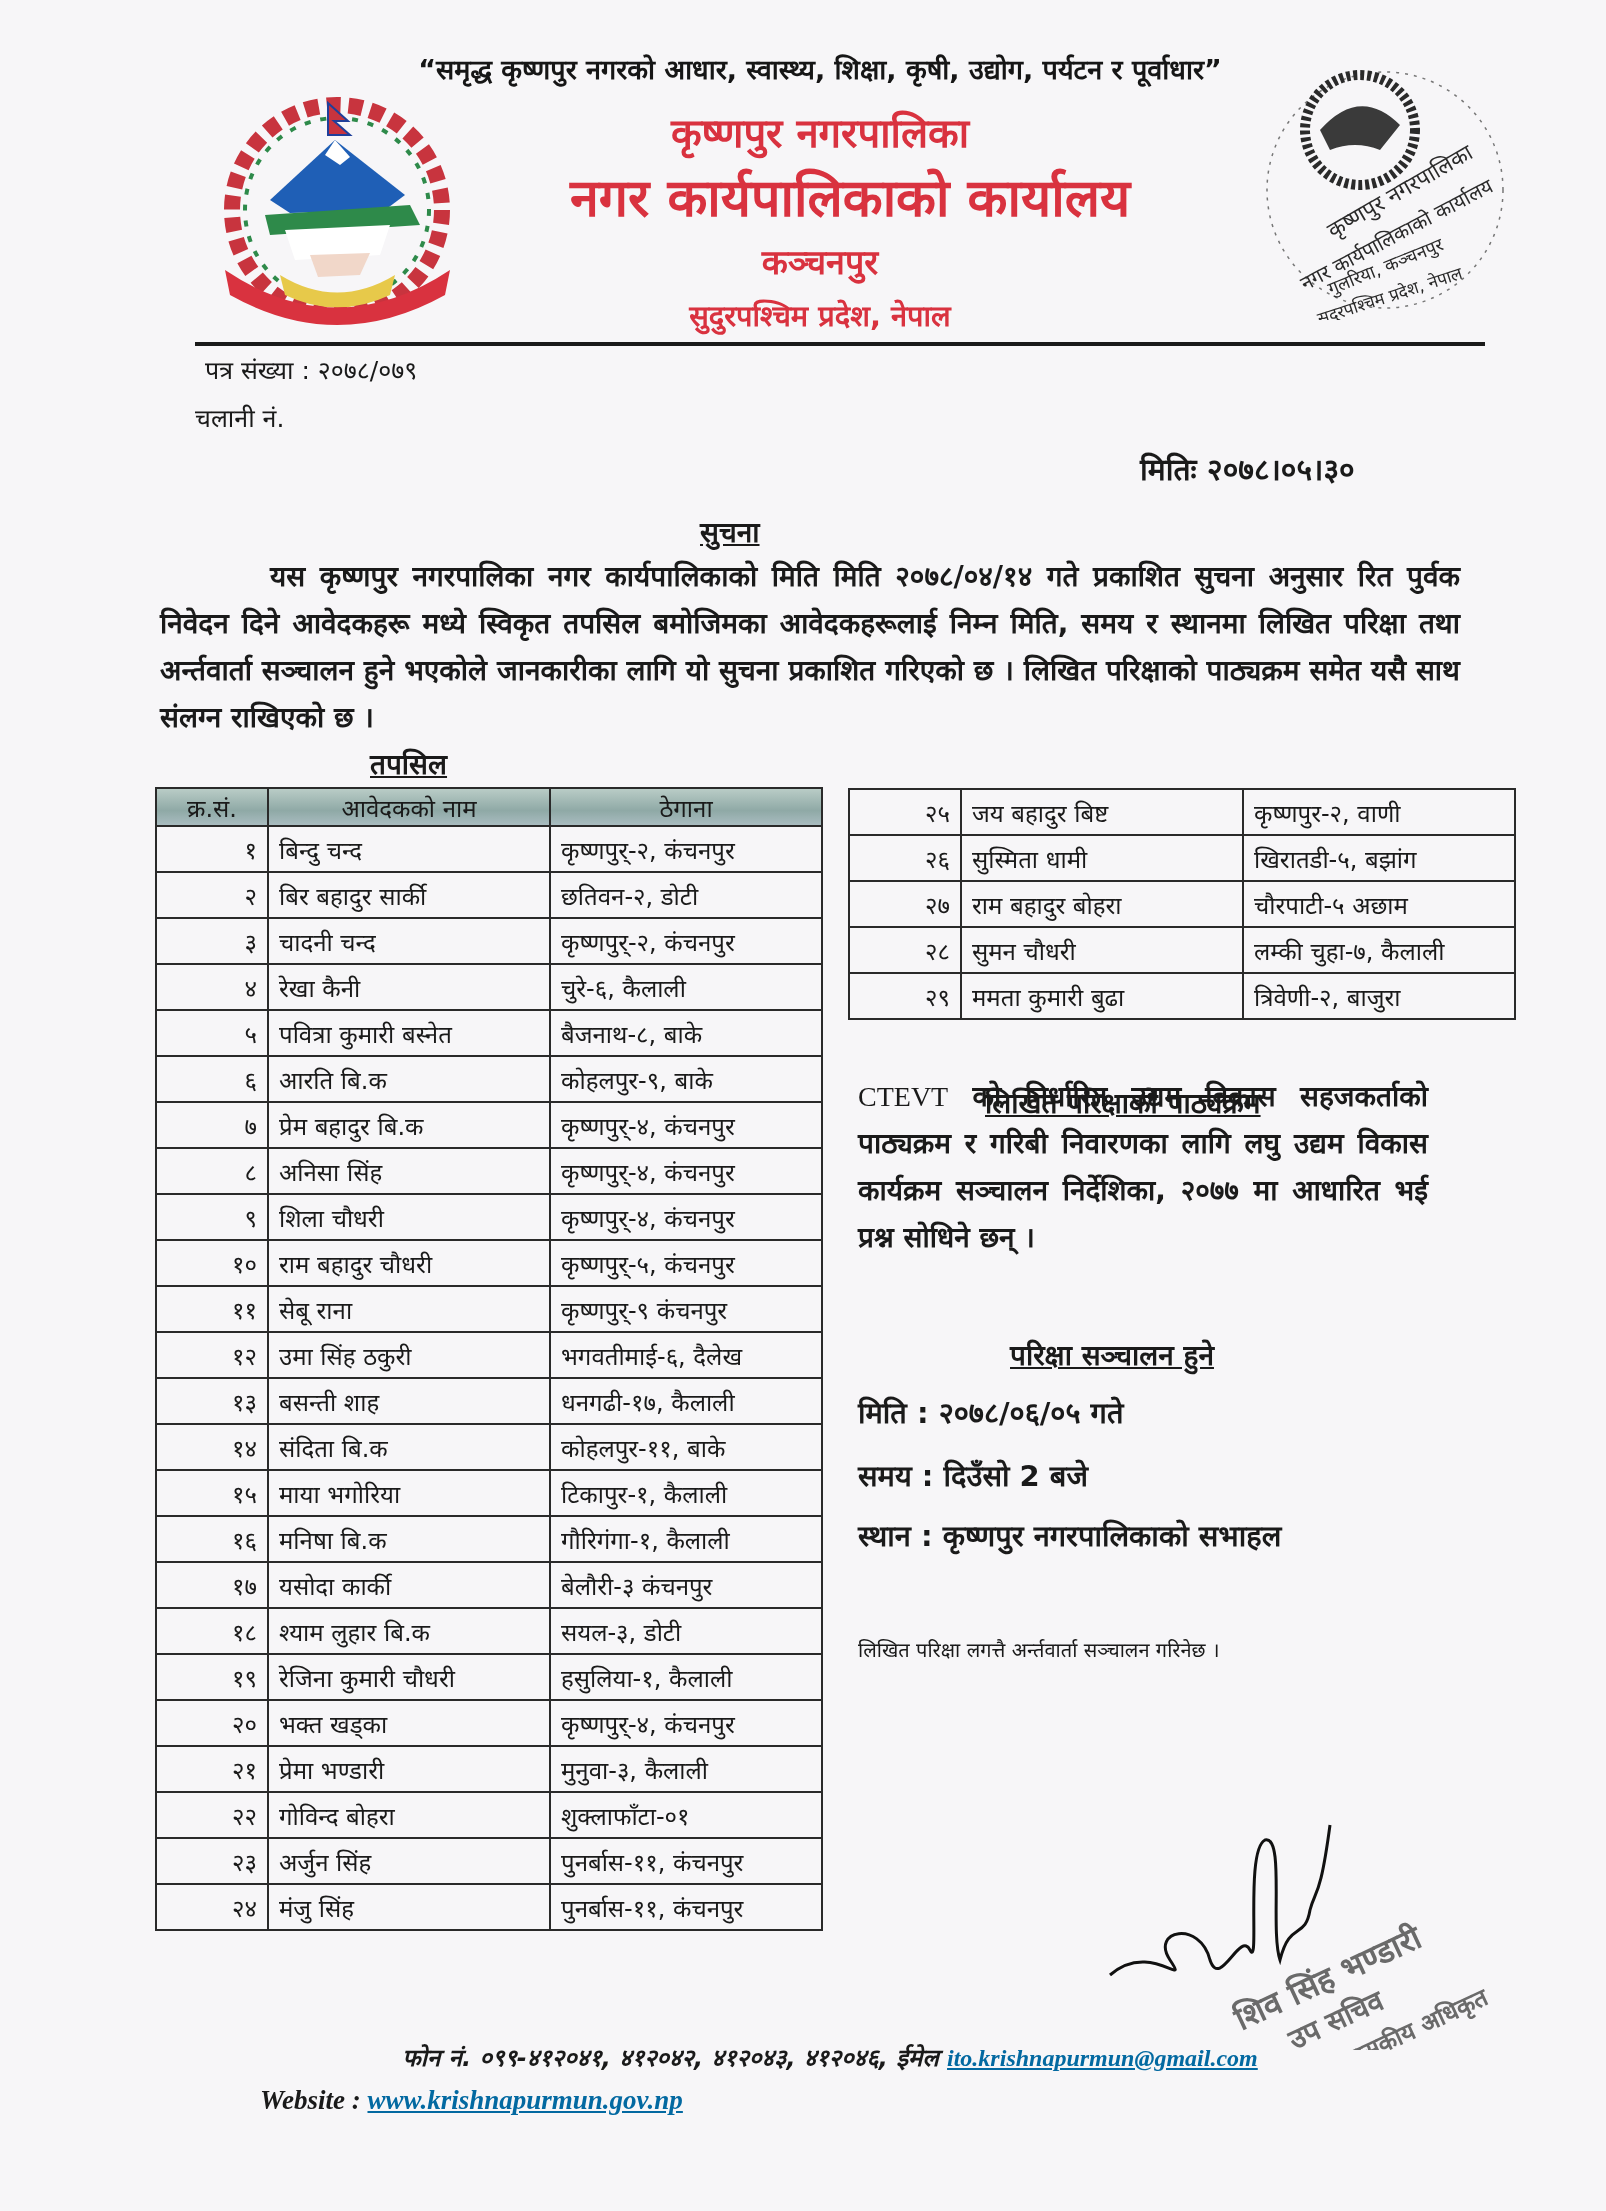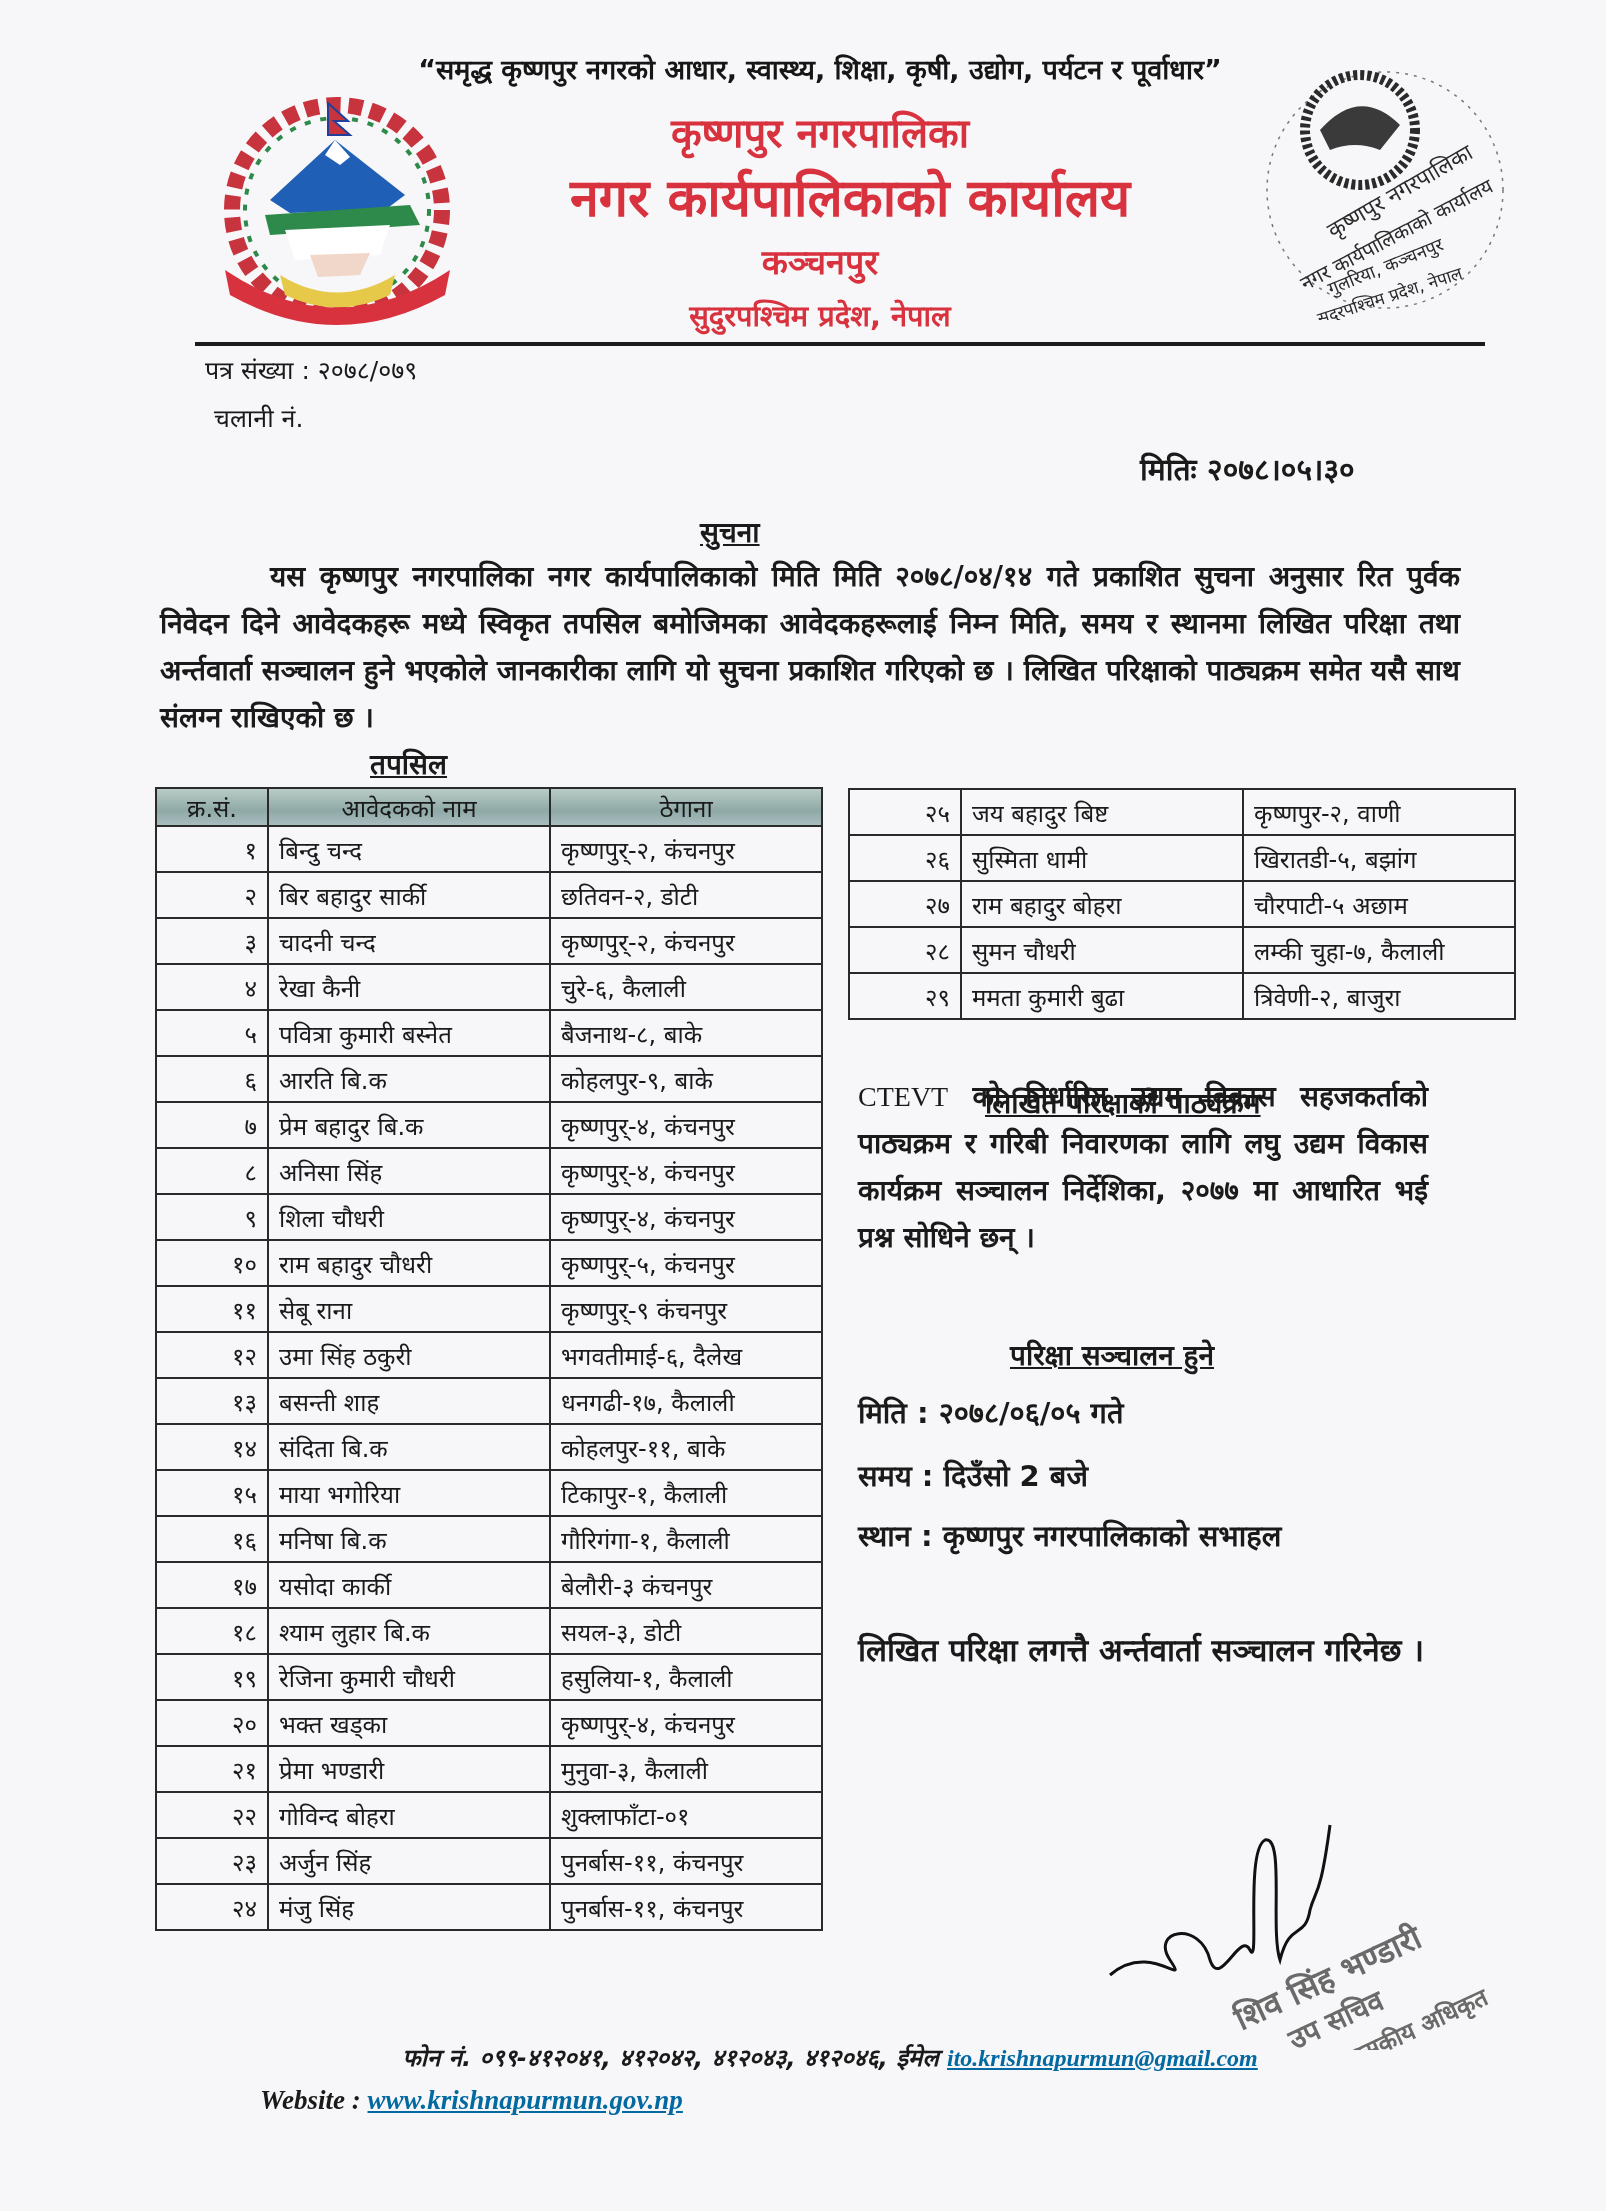--- a/index.html
+++ b/index.html
@@ -23,7 +23,7 @@
   .seal { left: 1230px; top: 60px; width: 300px; height: 260px; }
   .rule { left: 195px; top: 342px; width: 1290px; height: 4px; background: #1a1a1a; }
   .ref { left: 205px; top: 352px; font-size: 25px; }
-  .chalani { left: 214px; top: 400px; font-size: 25px; text-align: right; }
+  .chalani { left: 195px; top: 400px; font-size: 25px; text-align: right; }
   .date-top { left: 1140px; top: 448px; font-size: 30px; font-weight: bold; }
   .notice-title {
     left: 700px; top: 512px; width: 200px; text-align: left;

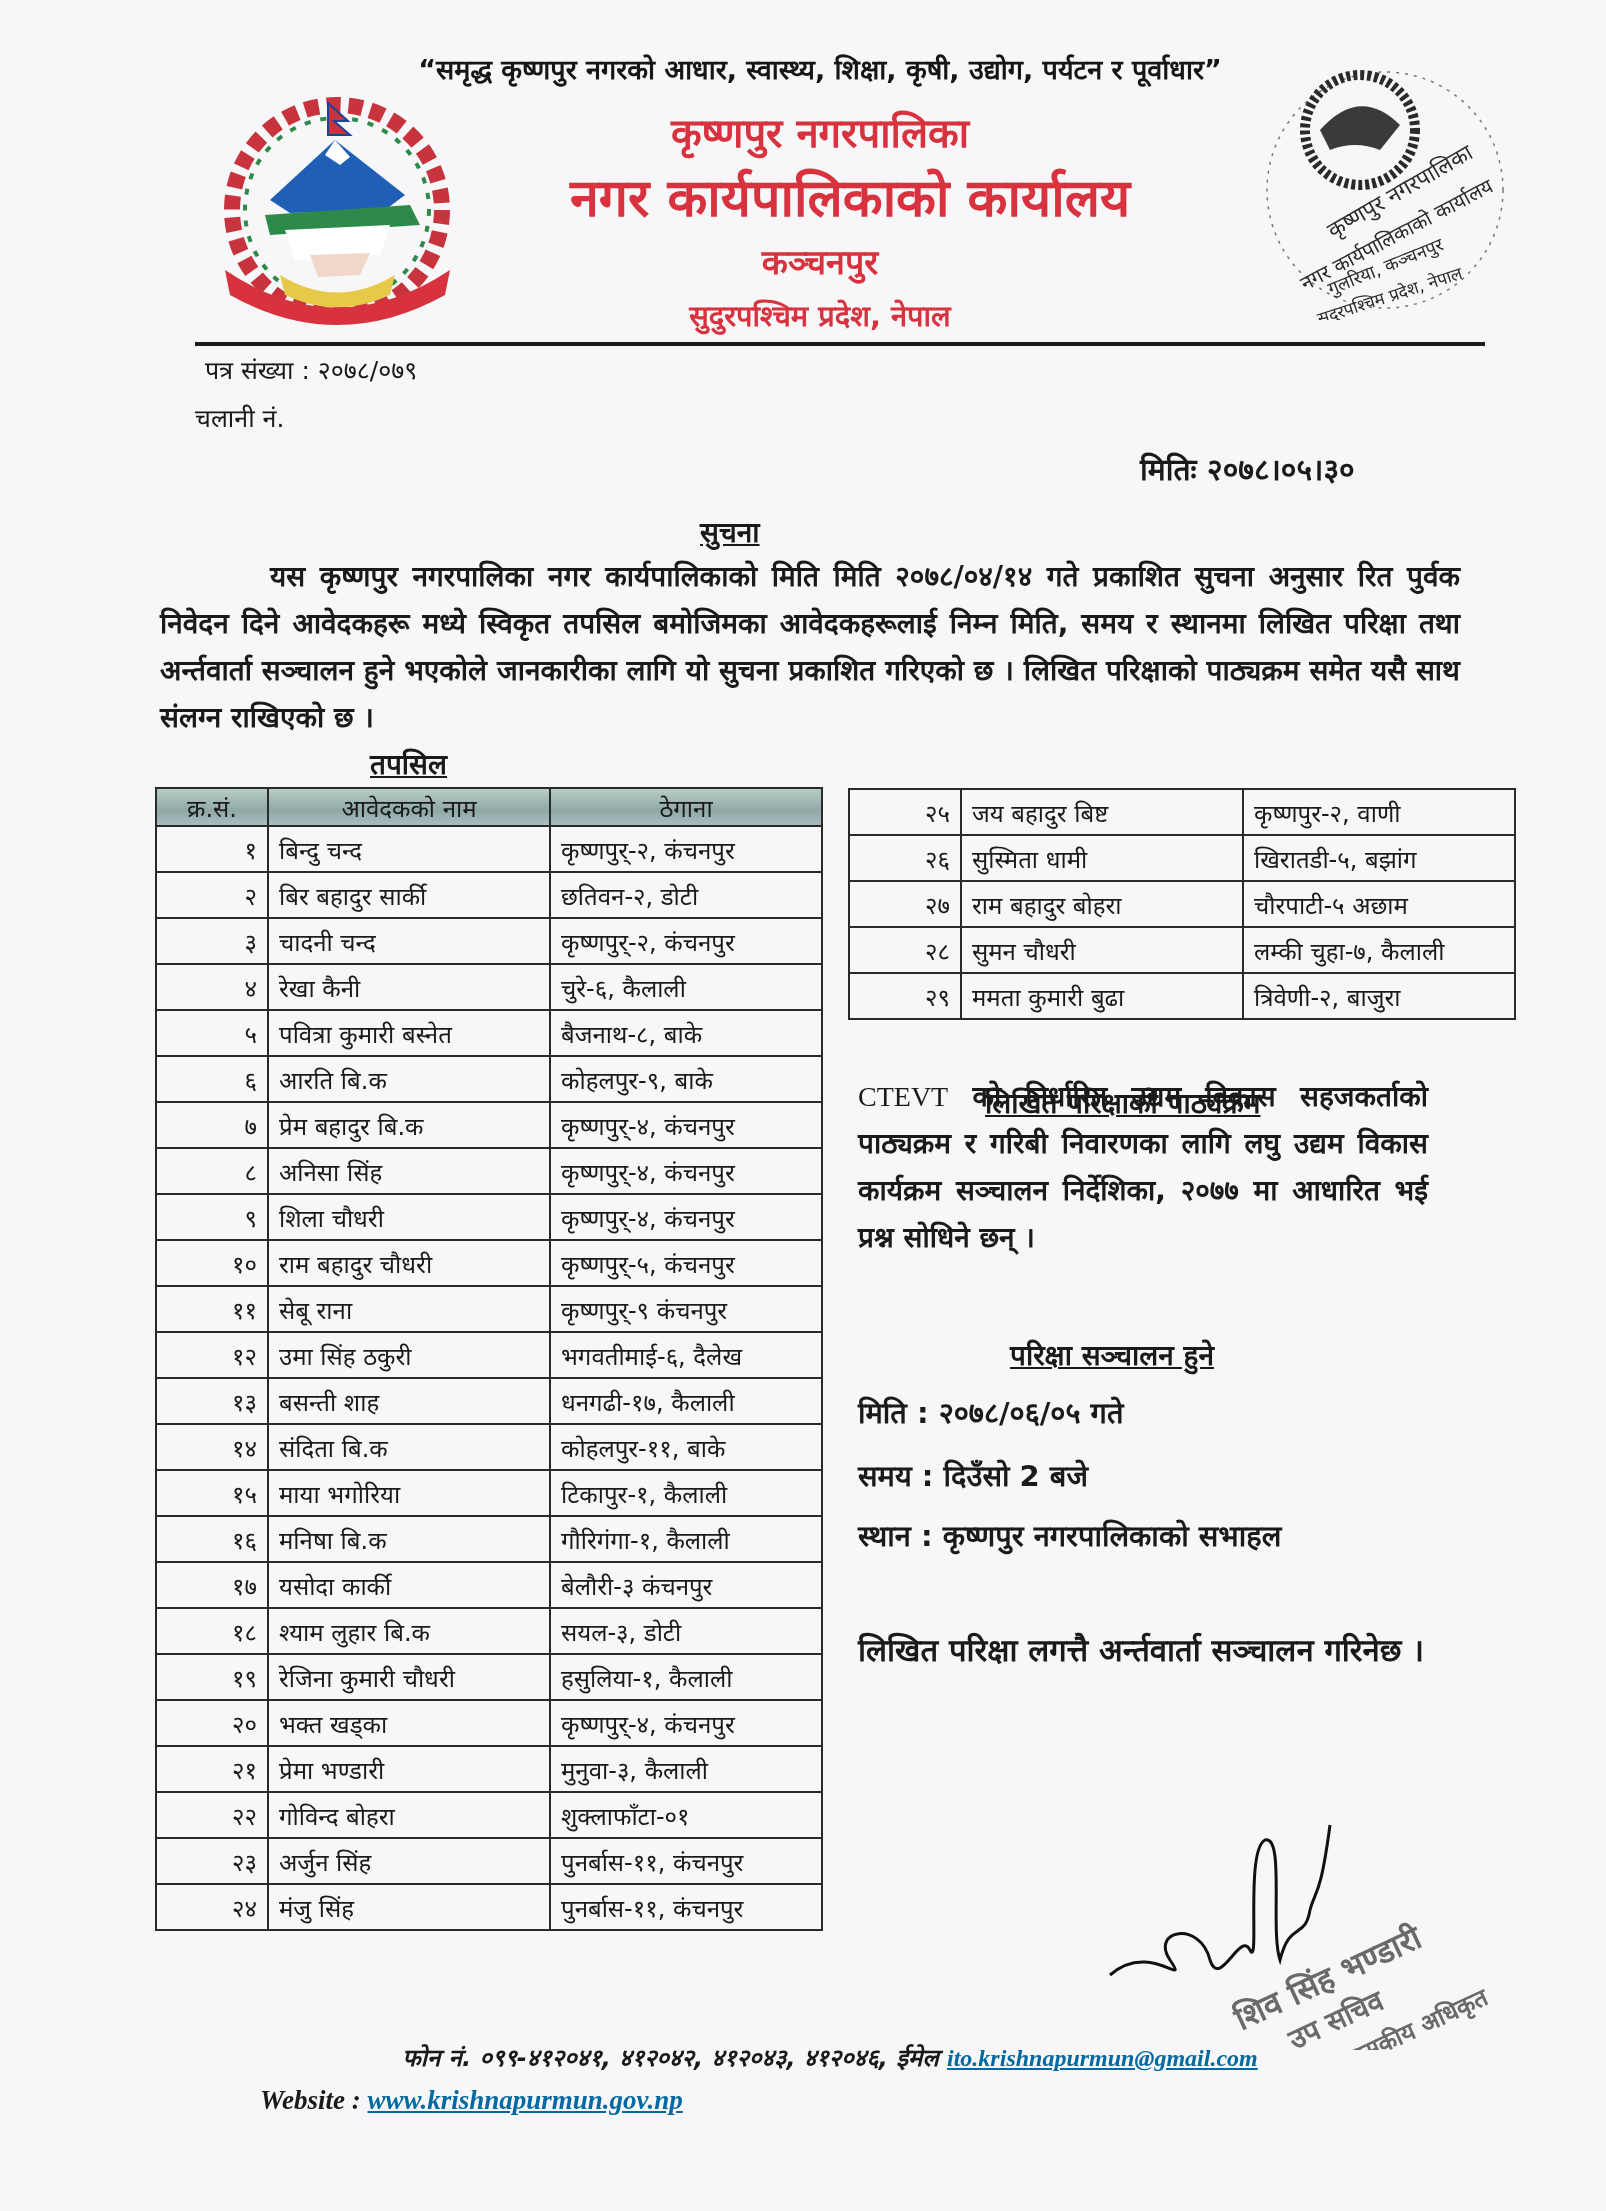--- a/index.html
+++ b/index.html
@@ -66,7 +66,7 @@
   .exam-date { top: 1392px; }
   .exam-time { top: 1455px; }
   .exam-place { top: 1515px; }
-  .interview { left: 858px; top: 1625px; width: 570px; font-size: 31px; font-weight: bold; line-height: 50px; }
+  .interview { left: 858px; top: 1625px; width: 570px; font-size: 20px; font-weight: normal; line-height: 50px; }
   .sig { left: 1090px; top: 1810px; width: 430px; height: 240px; }
   .footer-phone {
     left: 260px; top: 2040px; width: 1140px; text-align: center;

